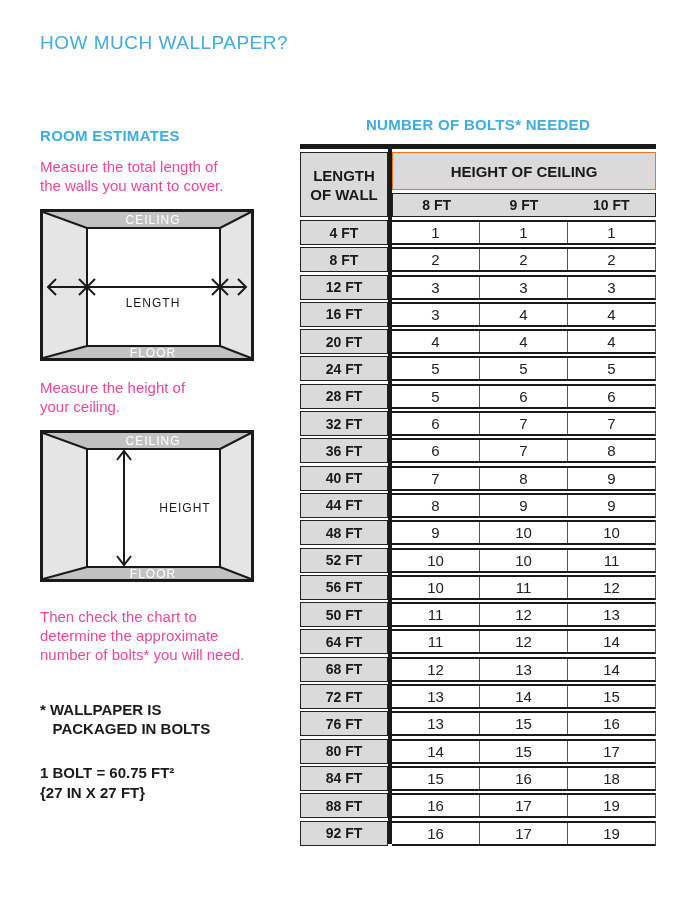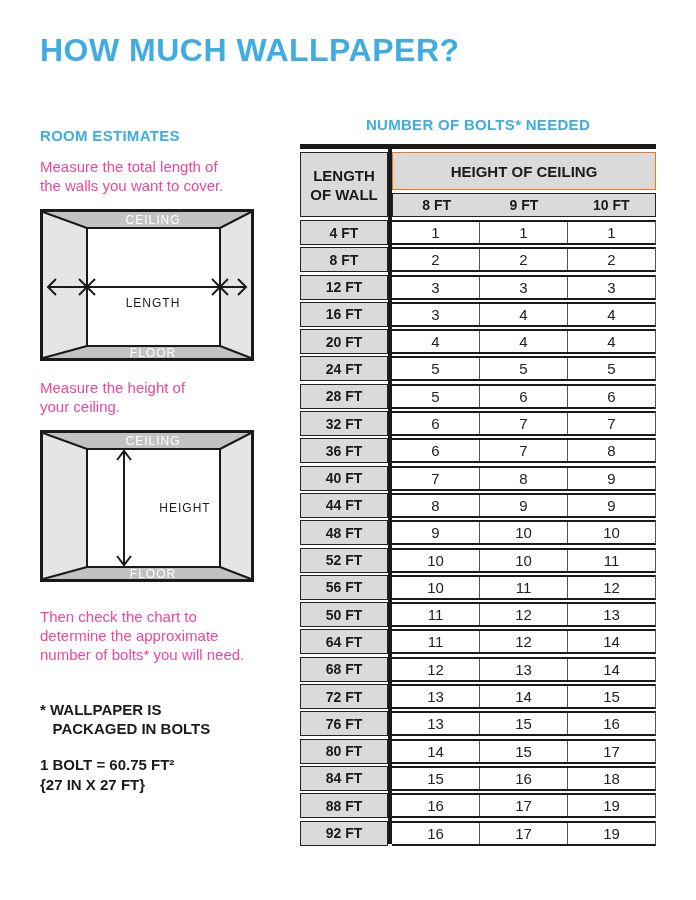--- a/index.html
+++ b/index.html
@@ -8,7 +8,7 @@
   body { font-family:"Liberation Sans","DejaVu Sans",sans-serif; color:var(--ink); }
   .page { position:relative; width:696px; height:900px; background:#fff; overflow:hidden; }
 
-  .main-title { position:absolute; left:40px; top:32px; font-size:32px; font-weight:bold;
+  .main-title { position:absolute; left:40px; top:32px; font-size:19px; font-weight:normal;
                 color:var(--accent); letter-spacing:.5px; }
 
   .left-col  { position:absolute; left:40px; top:127px; width:232px; }

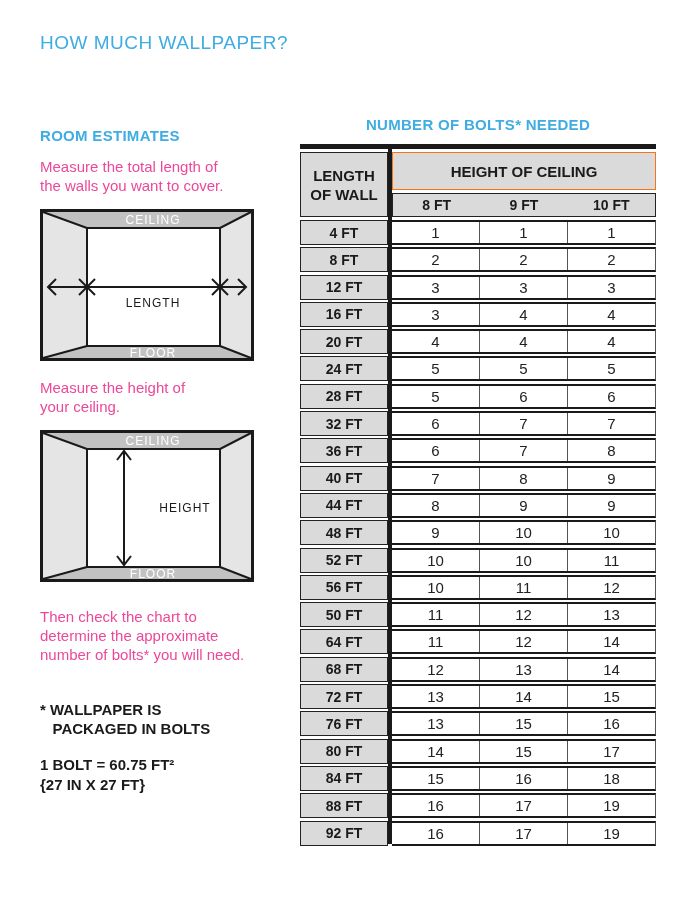--- a/index.html
+++ b/index.html
@@ -21,7 +21,7 @@
   .step3 { margin-top:25px; }
   .diagram { display:block; margin-top:14px; }
   .footnote { margin-top:36px; font-size:15px; font-weight:bold; line-height:19px; white-space:pre; }
-  .bolt-info { margin-top:17px; font-size:15px; font-weight:bold; line-height:20px; }
+  .bolt-info { margin-top:25px; font-size:15px; font-weight:bold; line-height:20px; }
 
   .table-head { font-size:15px; font-weight:bold; color:var(--accent); text-align:center;
                 letter-spacing:.3px; margin-bottom:11px; }

